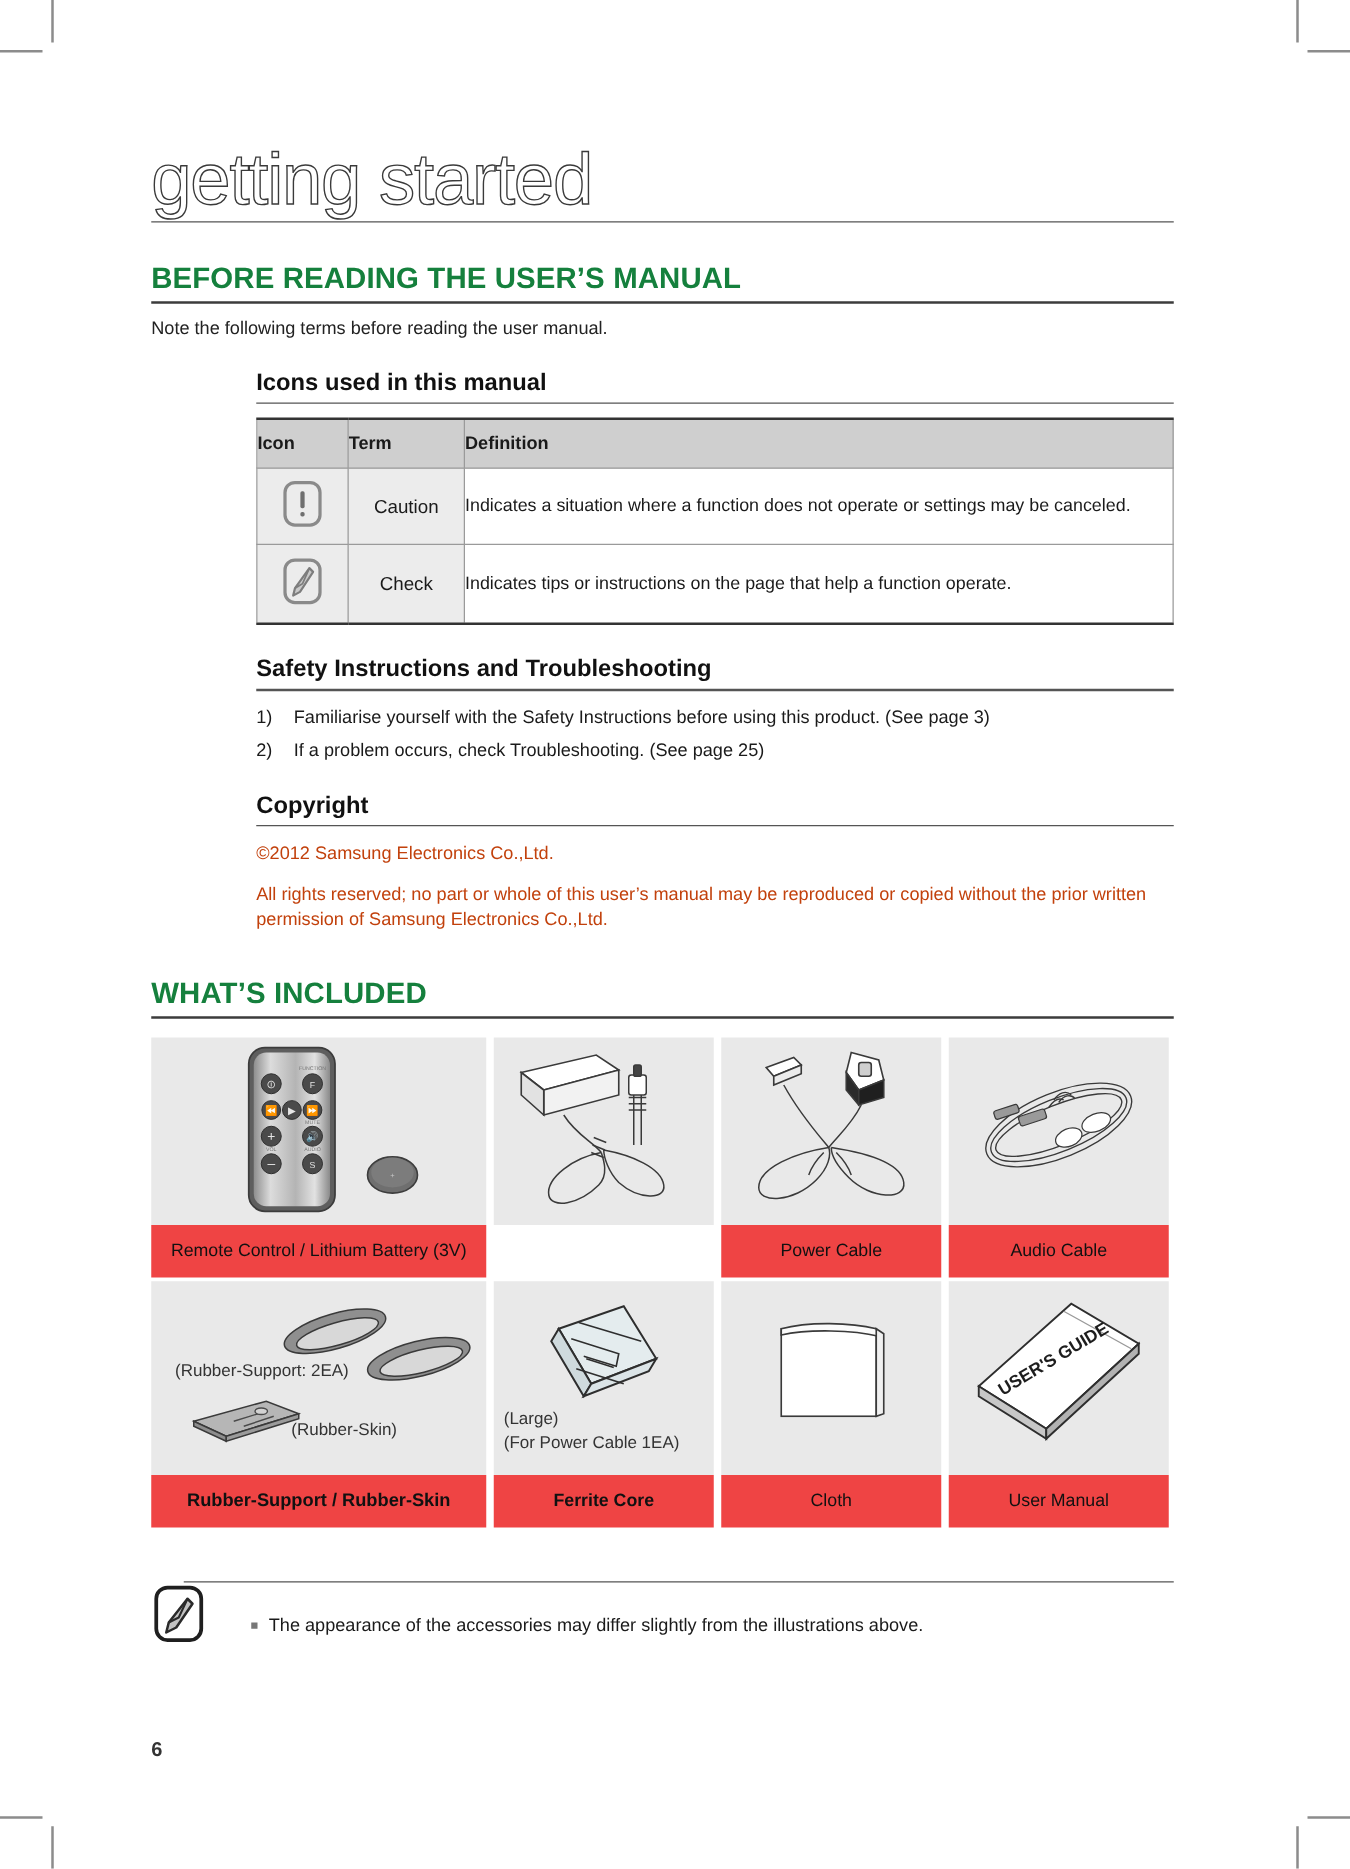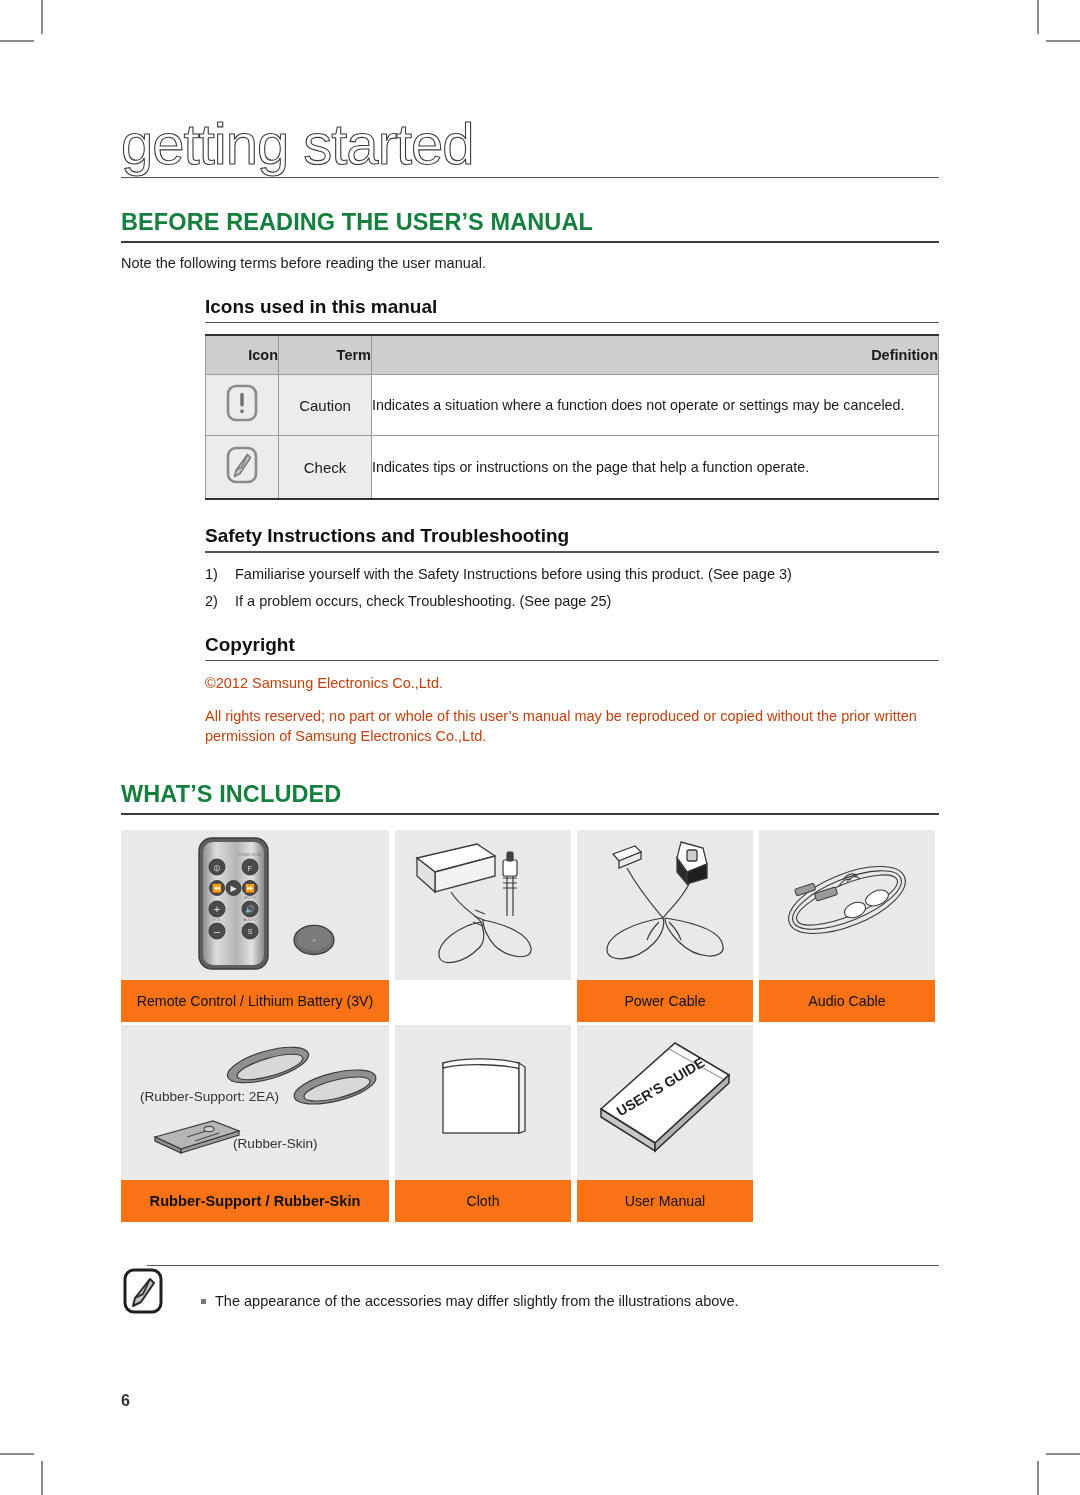--- a/index.html
+++ b/index.html
@@ -114,7 +114,7 @@
     font-size: 14.5px;
     font-weight: bold;
     height: 38px;
-    text-align: right;
+    text-align: left;
     border-top: 2px solid #333;
   }
   .col-icon { width: 72px; }

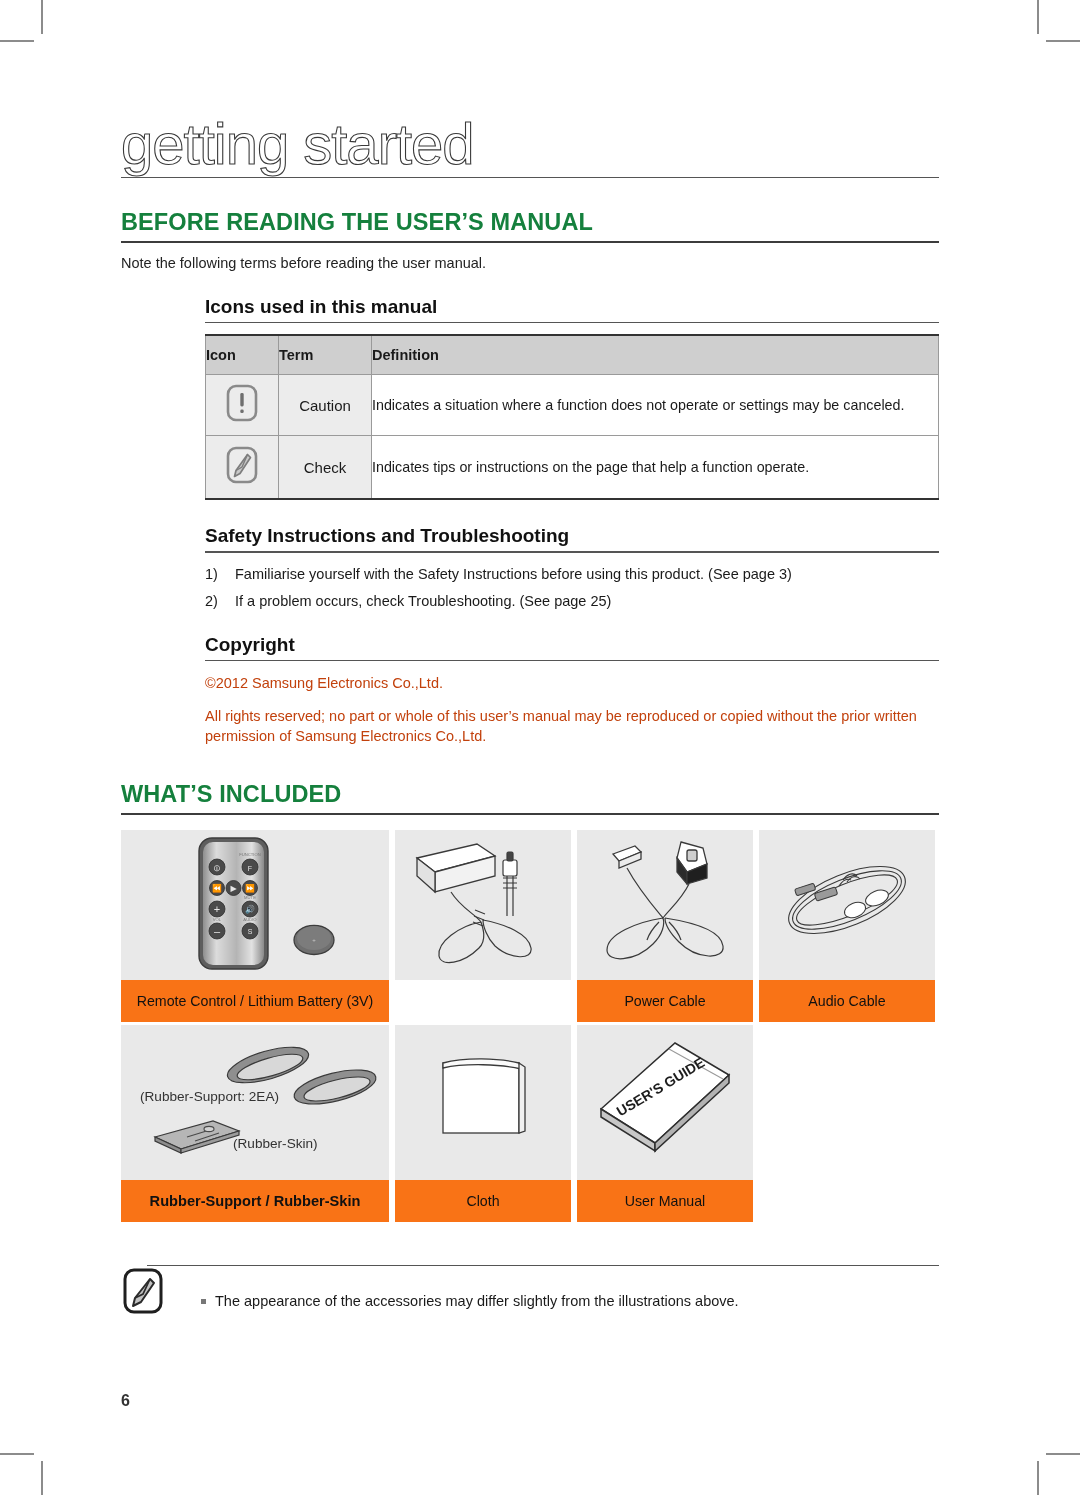--- a/index.html
+++ b/index.html
@@ -180,7 +180,7 @@
     overflow: hidden;
   }
   .acc-cap {
-    background: #f97316;
+    background: #ef4444;
     height: 42px;
     display: flex;
     align-items: center;

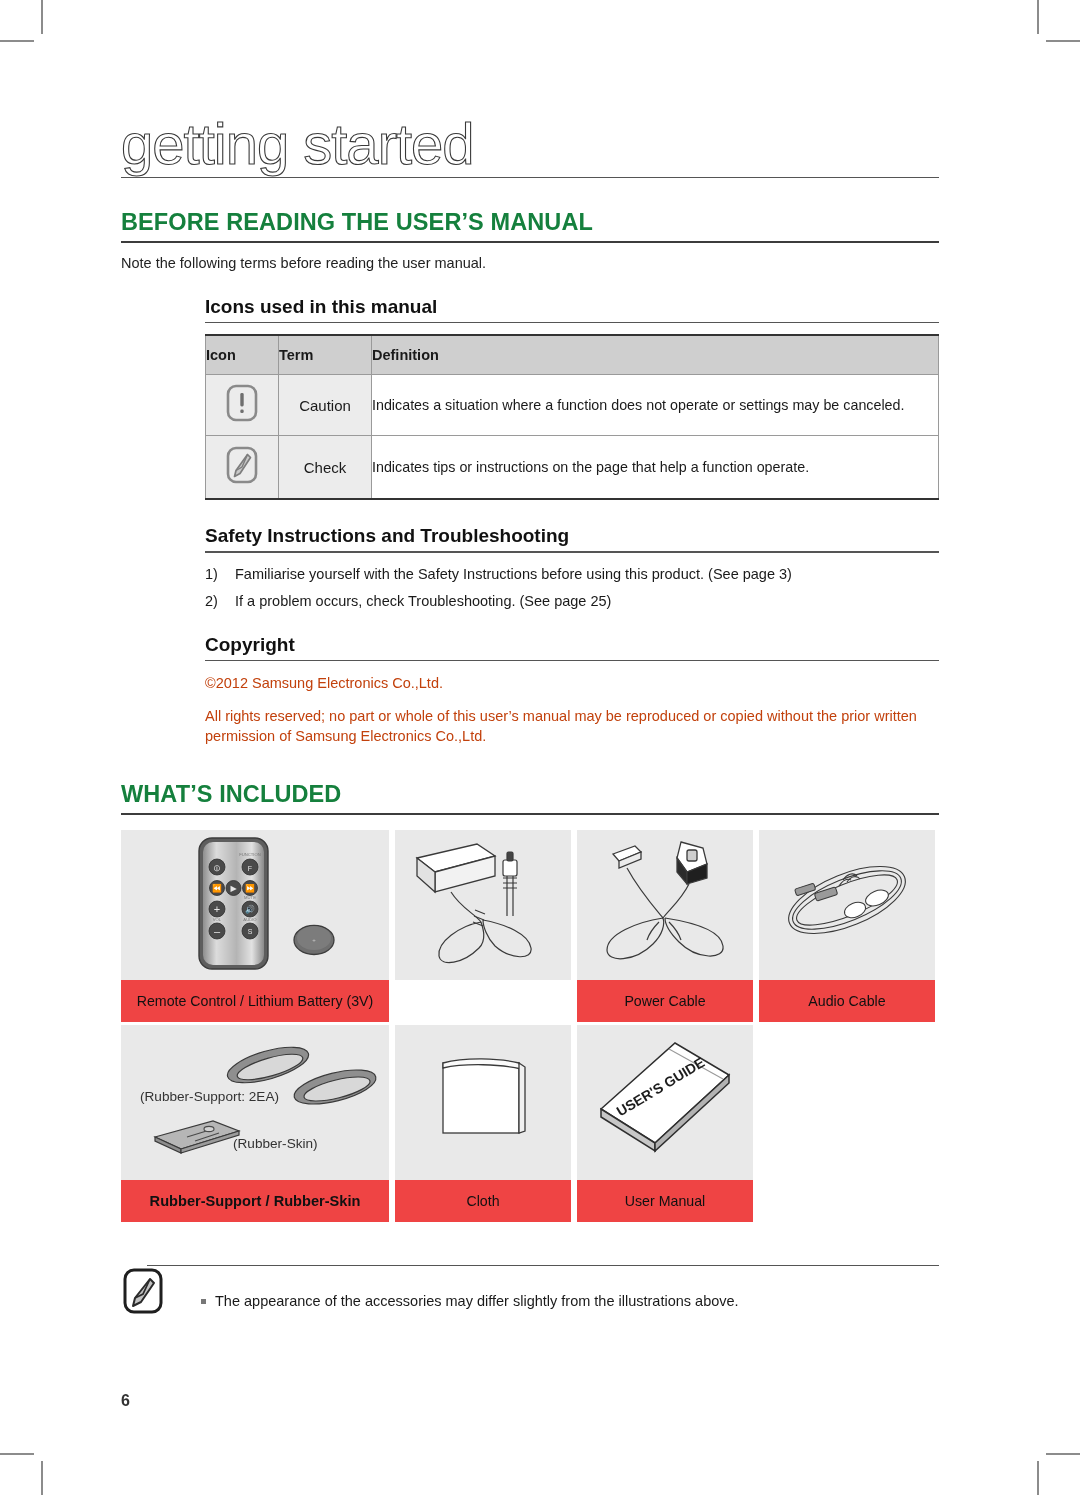--- a/index.html
+++ b/index.html
@@ -489,6 +489,26 @@
       <div class="acc-cap bold">Rubber-Support / Rubber-Skin</div>
     </div>
 
+    <div class="acc-cell">
+      <div class="acc-img tall">
+        <svg width="176" height="155" viewBox="0 0 176 155" aria-hidden="true">
+          <g stroke="#2e2e2e" stroke-width="1.6">
+            <path d="M52 38 L104 20 L130 62 L78 82 Z" fill="#e4ecee"></path>
+            <path d="M52 38 L78 82 L72 92 L46 48 Z" fill="#cfdadd"></path>
+            <path d="M78 82 L130 62 L124 72 L72 92 Z" fill="#dbe4e7"></path>
+          </g>
+          <g stroke="#2e2e2e" stroke-width="1.3" fill="none">
+            <path d="M68 33 L118 48"></path>
+            <path d="M62 46 L100 58 L98 68 L72 60"></path>
+            <path d="M74 62 L96 69"></path>
+            <path d="M66 70 L104 82"></path>
+          </g>
+        </svg>
+        <span class="sub-label" style="left:8px; top:102px;">(Large)</span>
+        <span class="sub-label" style="left:8px; top:121px;">(For Power Cable 1EA)</span>
+      </div>
+      <div class="acc-cap bold2">Ferrite Core</div>
+    </div>
 
     <div class="acc-cell">
       <div class="acc-img tall">

